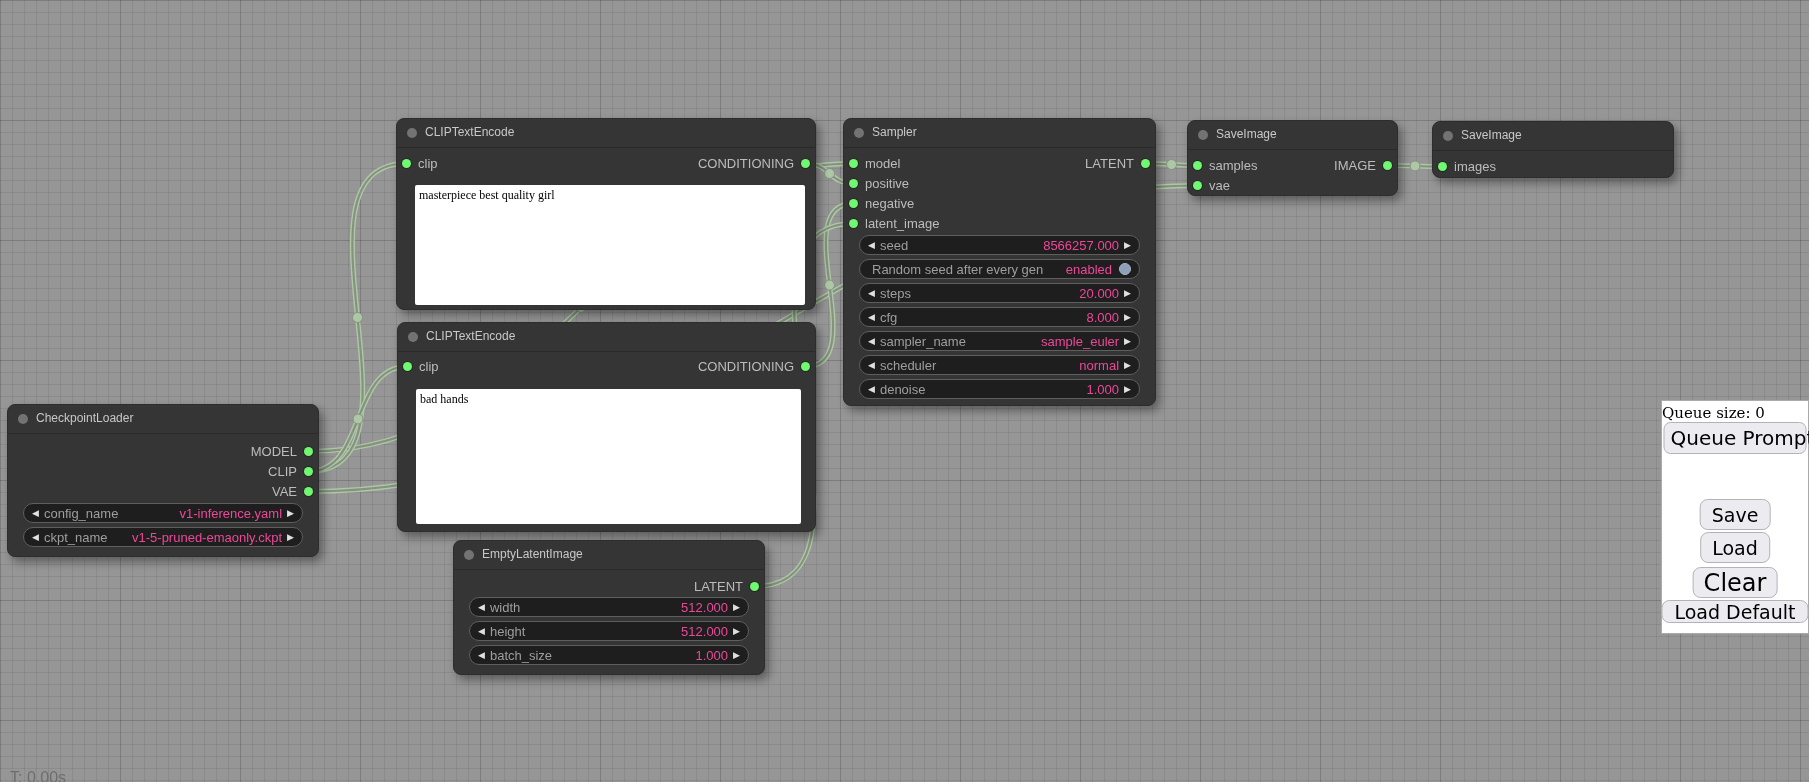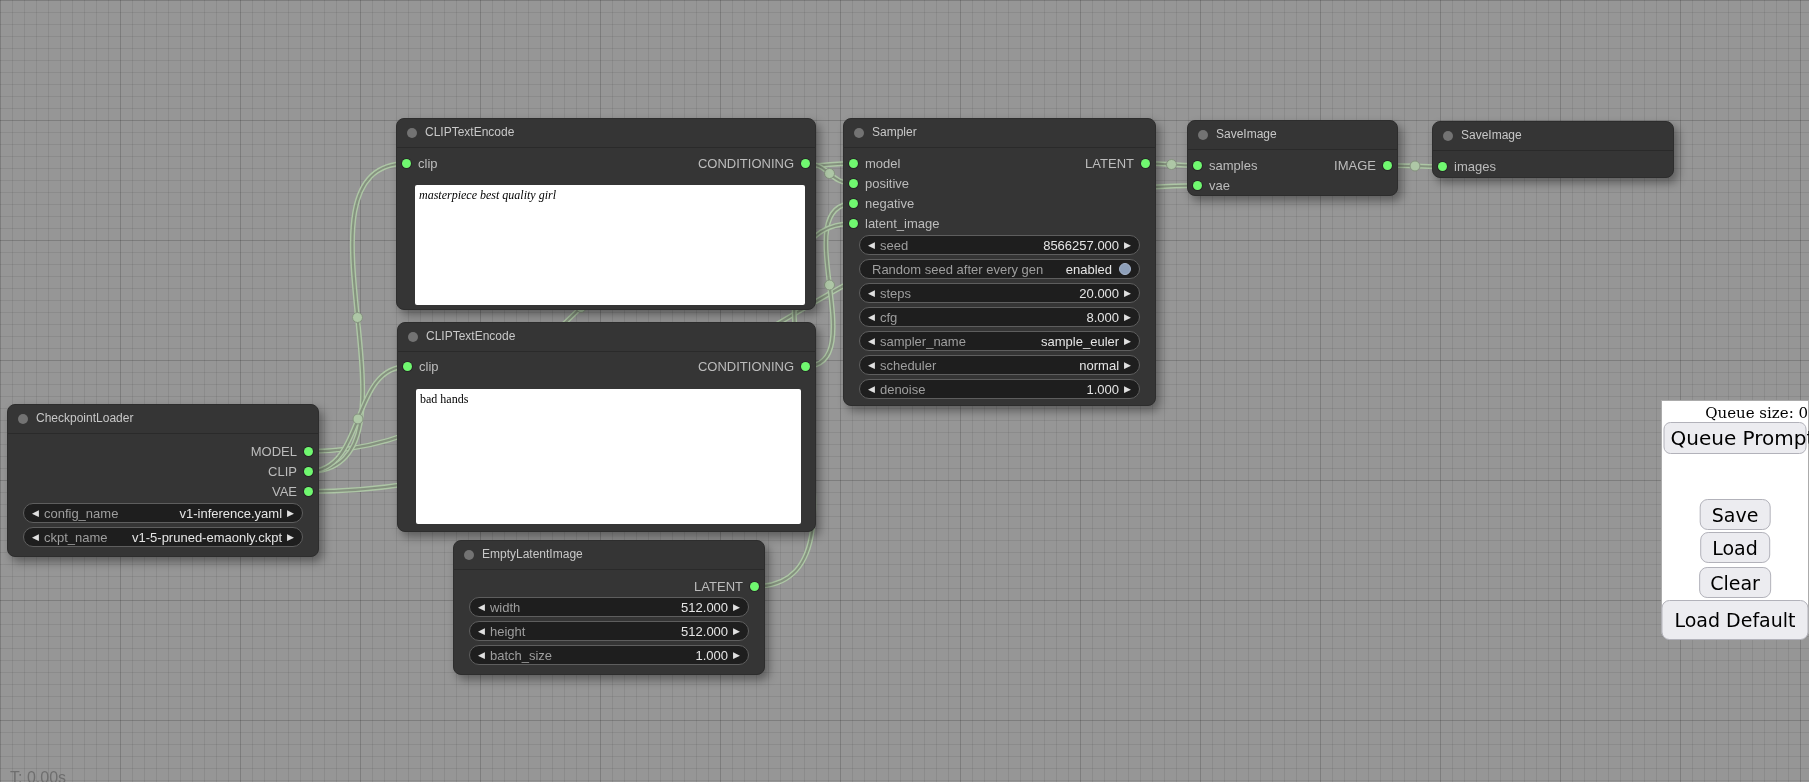--- a/index.html
+++ b/index.html
@@ -128,7 +128,7 @@
     <span>CONDITIONING</span>
     <span class="pdot"></span>
   </div>
-  <textarea class="ta" style="left: 18px; top: 66px; width: 390px; height: 120px; font-style: italic;">masterpiece best quality girl</textarea>
+  <textarea class="ta" style="left: 18px; top: 66px; width: 390px; height: 120px;">masterpiece best quality girl</textarea>
 </div>
 
 <div class="node" style="left:397px;top:322px;width:419px;height:210px">

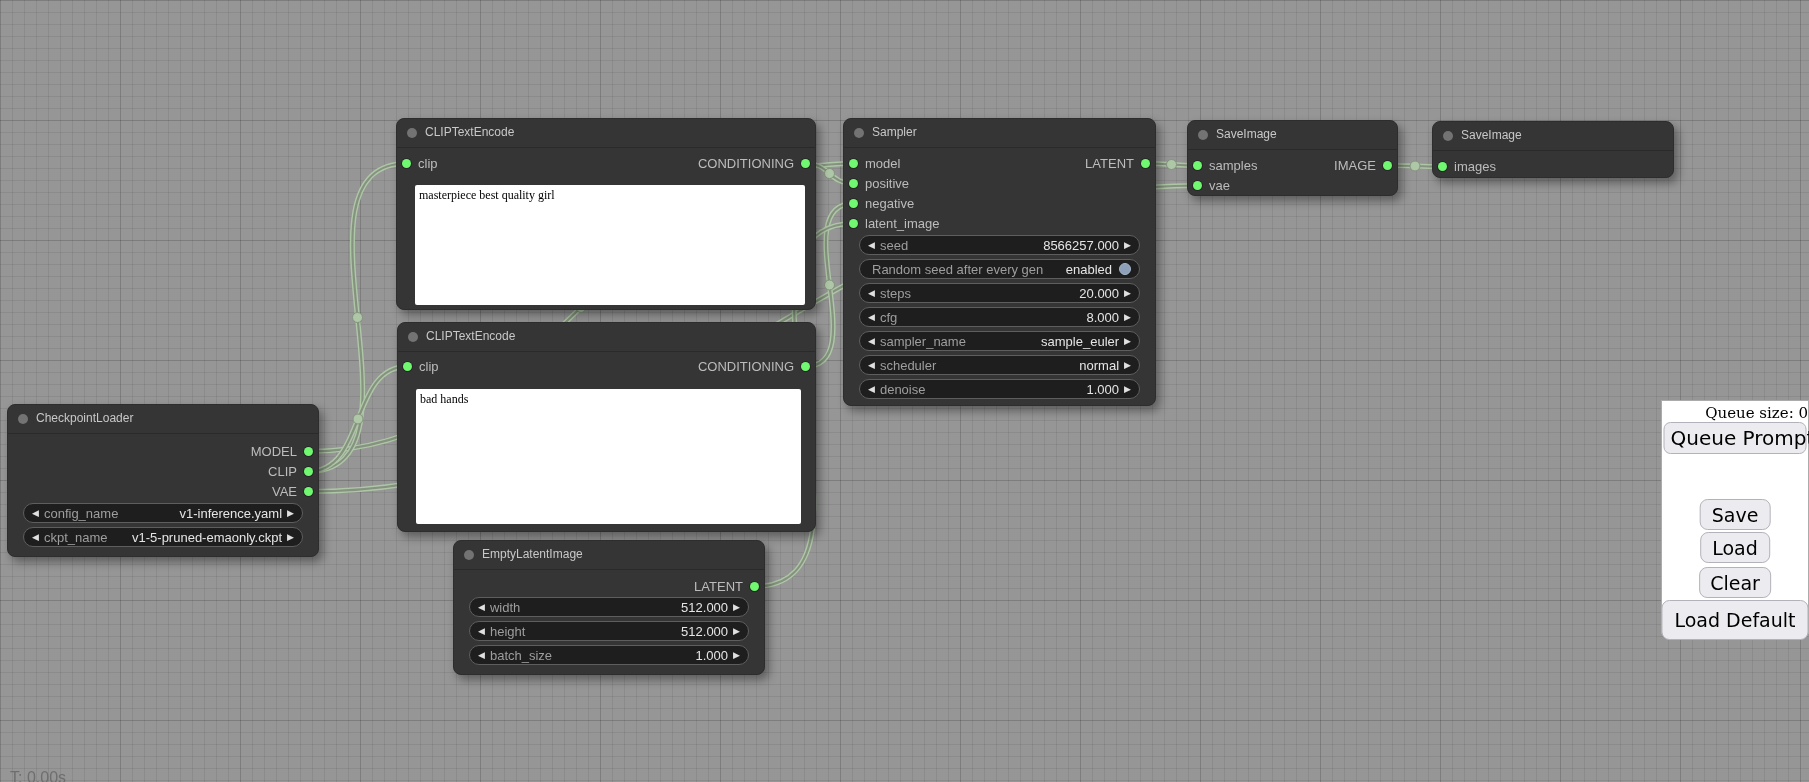--- a/index.html
+++ b/index.html
@@ -32,7 +32,7 @@
     border-radius:10px;display:flex;align-items:center;gap:5px;padding:0 8px;box-sizing:border-box;
     font-size:13px;color:#9e9e9e;white-space:nowrap}
   .warr{font-size:9px;color:#e0e0e0}
-  .wvalue{margin-left:auto;color:#e5e5e5}
+  .wvalue{margin-left:auto;color:#ec4899}
   .widget.toggle{padding-left:12px}
   .toggle-dot{width:12px;height:12px;border-radius:50%;background:#8d9fb9;border:1px solid #a7b5cc;box-sizing:border-box;margin-left:2px}
   .ta{position:absolute;background:#ffffff;border:none;border-radius:2px;resize:none;outline:none;

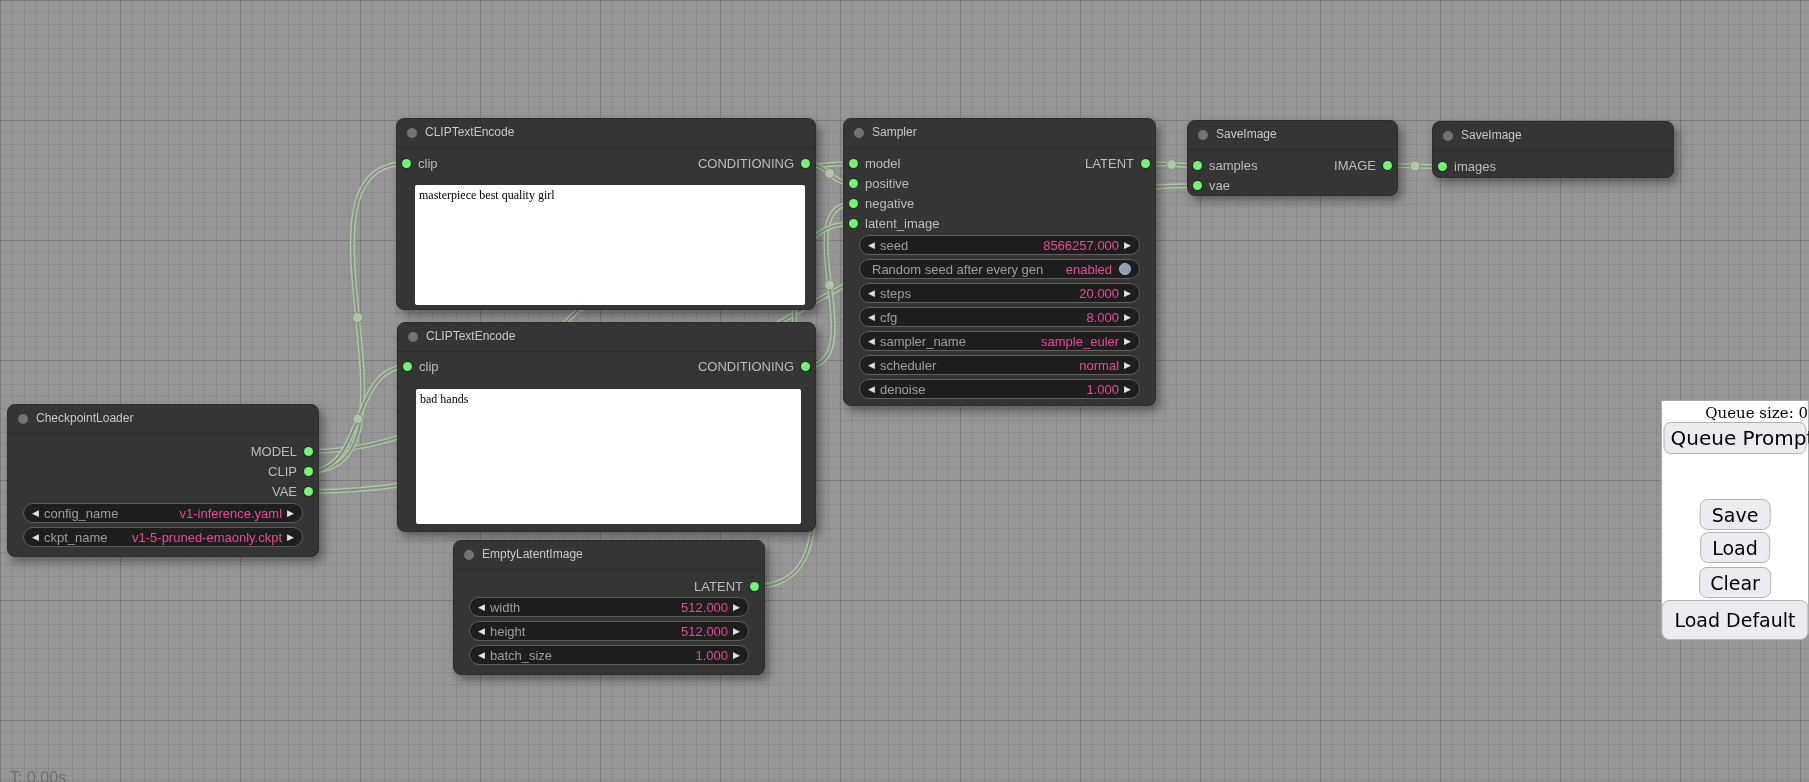--- a/index.html
+++ b/index.html
@@ -40,7 +40,7 @@
 
   .menu-panel{position:absolute;left:1661px;top:400px;width:148px;height:234px;background:#ffffff;
     border:1px solid #ababab;box-sizing:border-box;z-index:3}
-  .queue-size{margin-top:3px;text-align:right;font-family:"DejaVu Serif",serif;font-size:15px;color:#000}
+  .queue-size{margin-top:3px;text-align:left;font-family:"DejaVu Serif",serif;font-size:15px;color:#000}
   .btn{position:absolute;left:50%;transform:translateX(-50%);background:#ececf0;border:1px solid #b2b2ba;
     border-radius:8px;font-family:"DejaVu Sans",sans-serif;color:#000;white-space:nowrap;cursor:pointer}
   .queue-prompt{top:21px;width:143px;height:32px;font-size:20px;border-radius:7px}

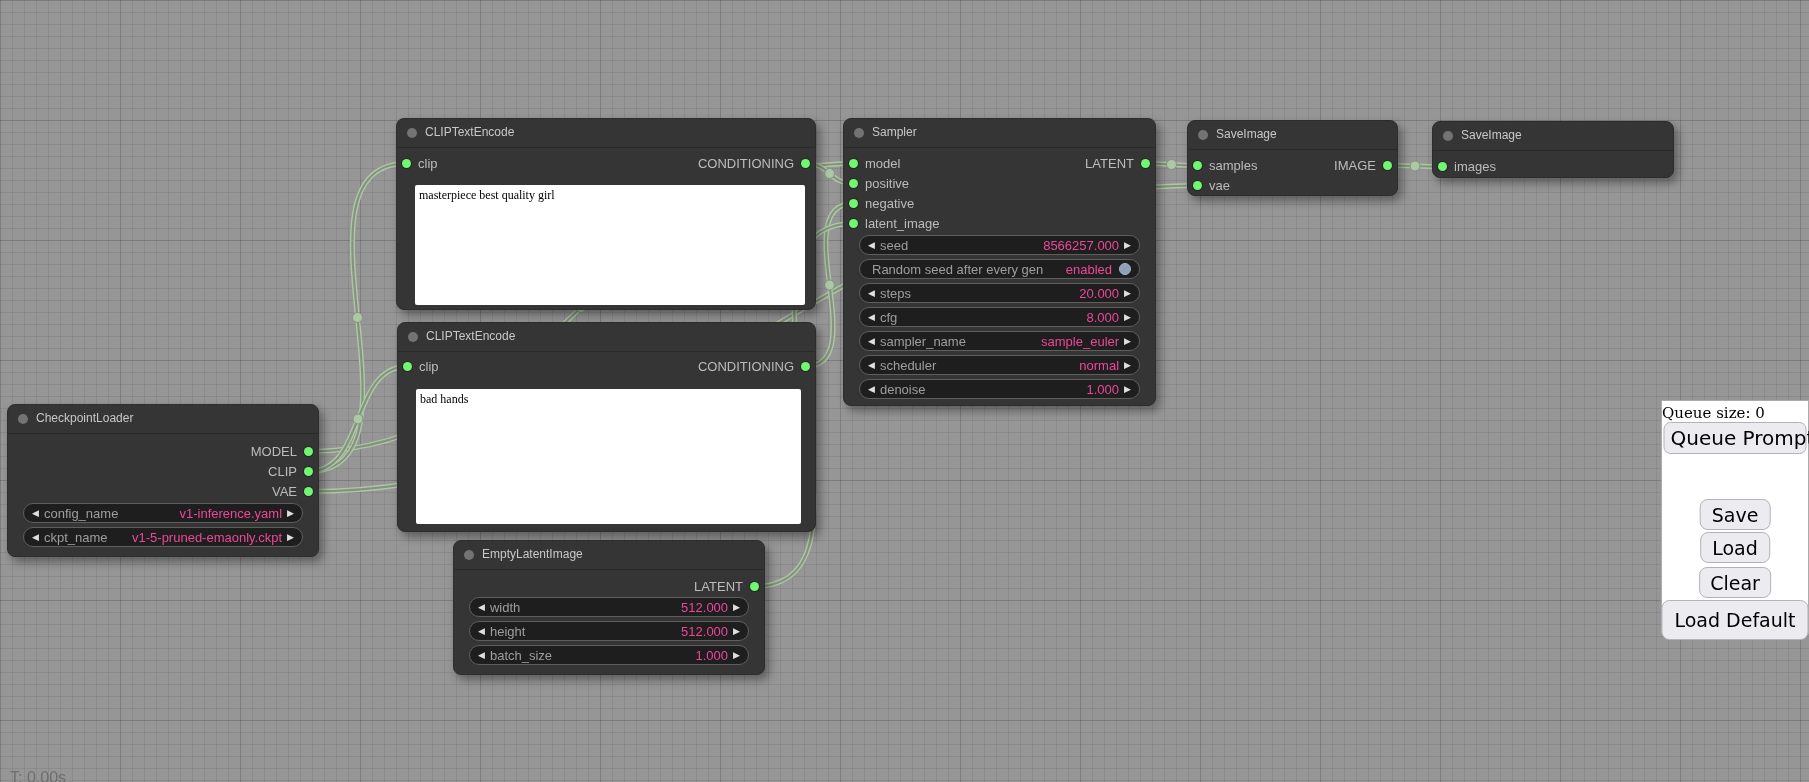--- a/index.html
+++ b/index.html
@@ -46,7 +46,7 @@
   .queue-prompt{top:21px;width:143px;height:32px;font-size:20px;border-radius:7px}
   .b-save{top:98px;height:31px;font-size:19px;padding:0 11px}
   .b-load{top:131px;height:31px;font-size:19px;padding:0 11px}
-  .b-clear{top:166px;height:31px;font-size:19px;padding:0 10px}
+  .b-clear{top:166px;height:31px;font-size:24px;padding:0 10px}
   .b-default{top:199px;height:40px;font-size:19px;padding:0 12px}
 </style>
 </head>

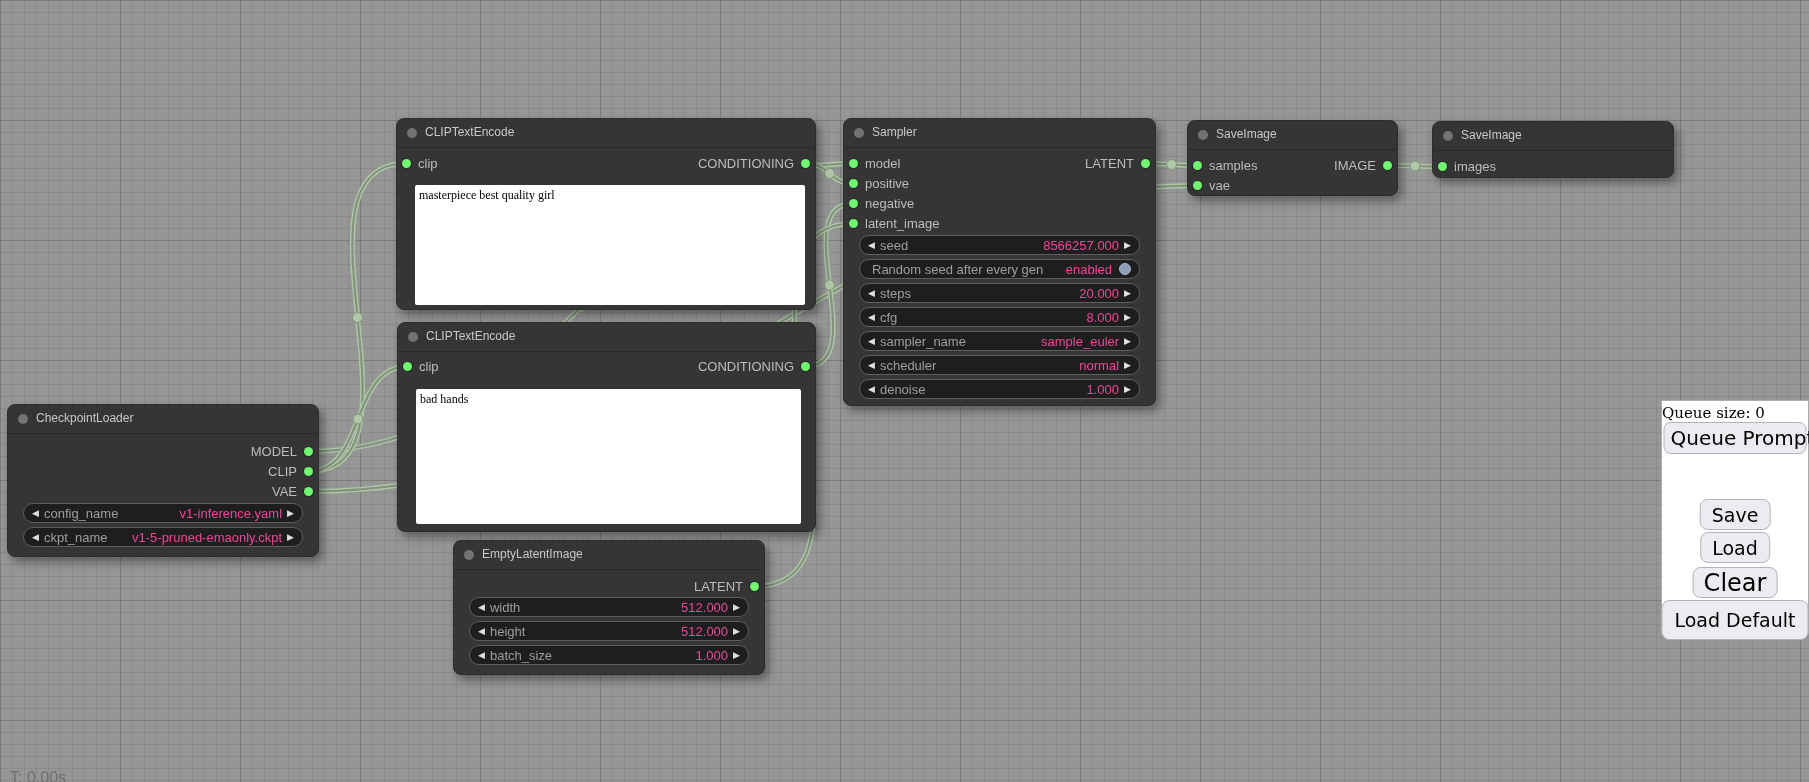--- a/index.html
+++ b/index.html
@@ -47,7 +47,7 @@
   .b-save{top:98px;height:31px;font-size:19px;padding:0 11px}
   .b-load{top:131px;height:31px;font-size:19px;padding:0 11px}
   .b-clear{top:166px;height:31px;font-size:24px;padding:0 10px}
-  .b-default{top:199px;height:40px;font-size:19px;padding:0 12px}
+  .b-default{top:199px;height:23px;font-size:19px;padding:0 12px}
 </style>
 </head>
 <body>

